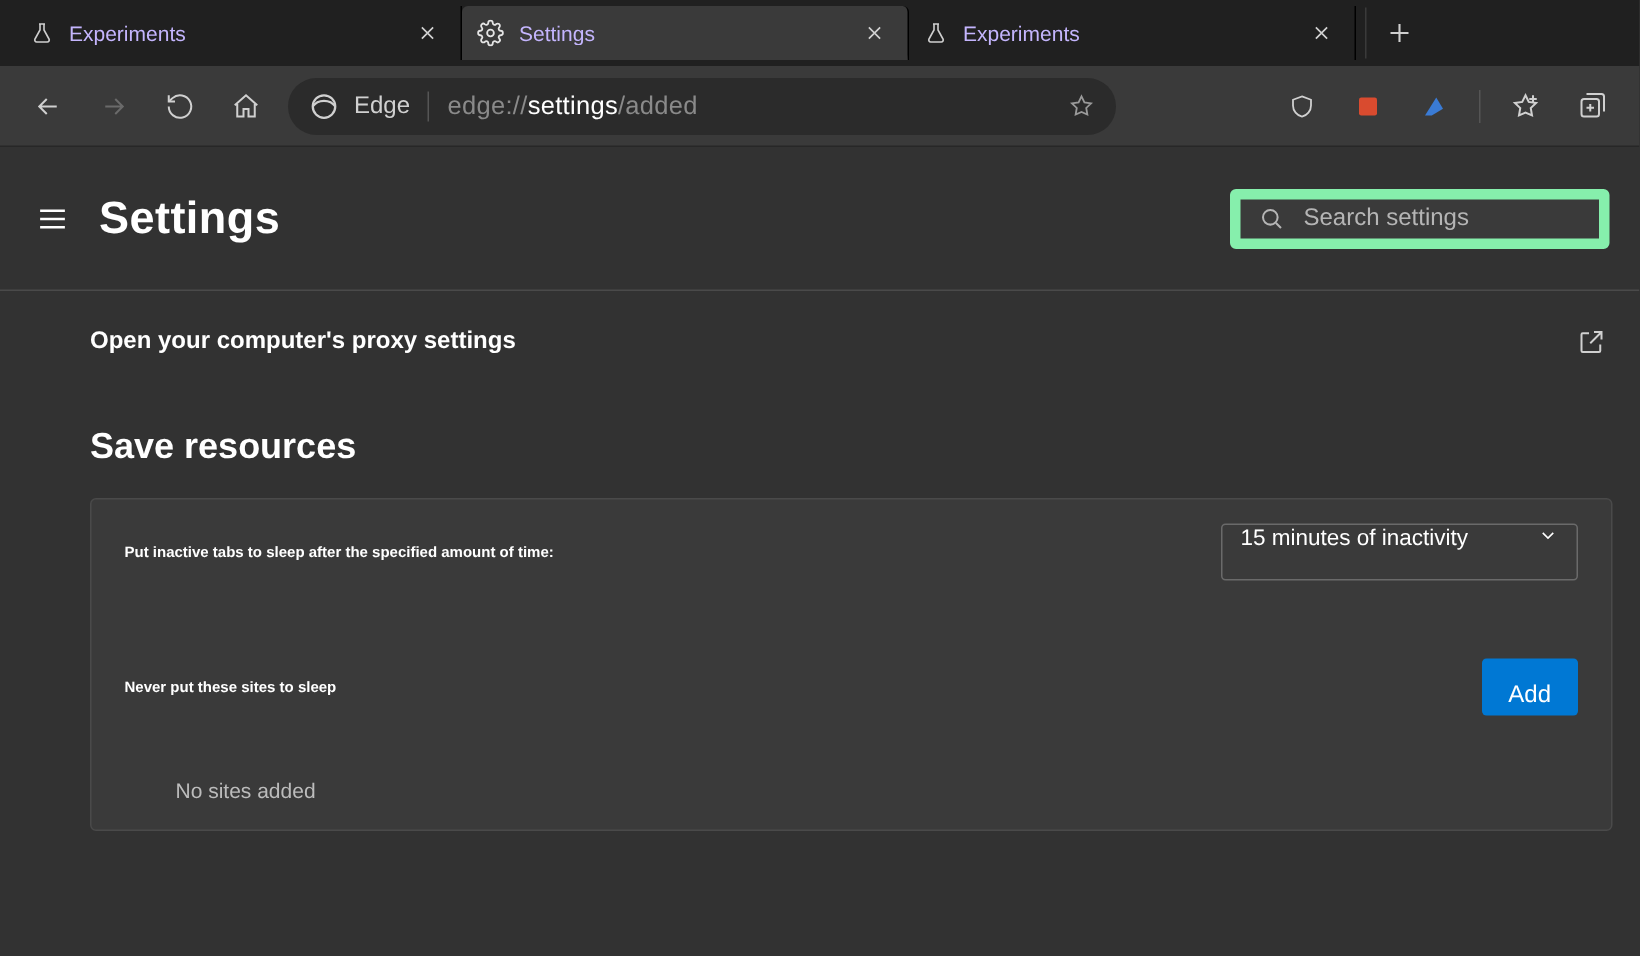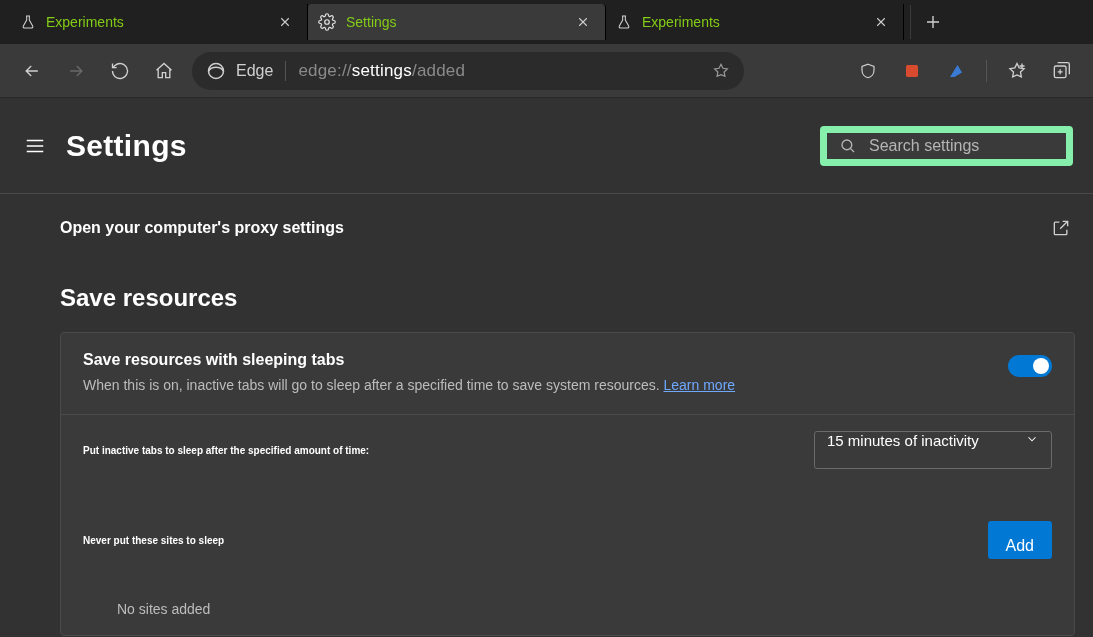--- a/index.html
+++ b/index.html
@@ -26,7 +26,7 @@
     width: 298px;
     height: 36px;
     padding: 0 10px;
-    color: #84cc16;
+    color: #c4b5fd;
     font-size: 14px;
     cursor: pointer;
     gap: 10px;

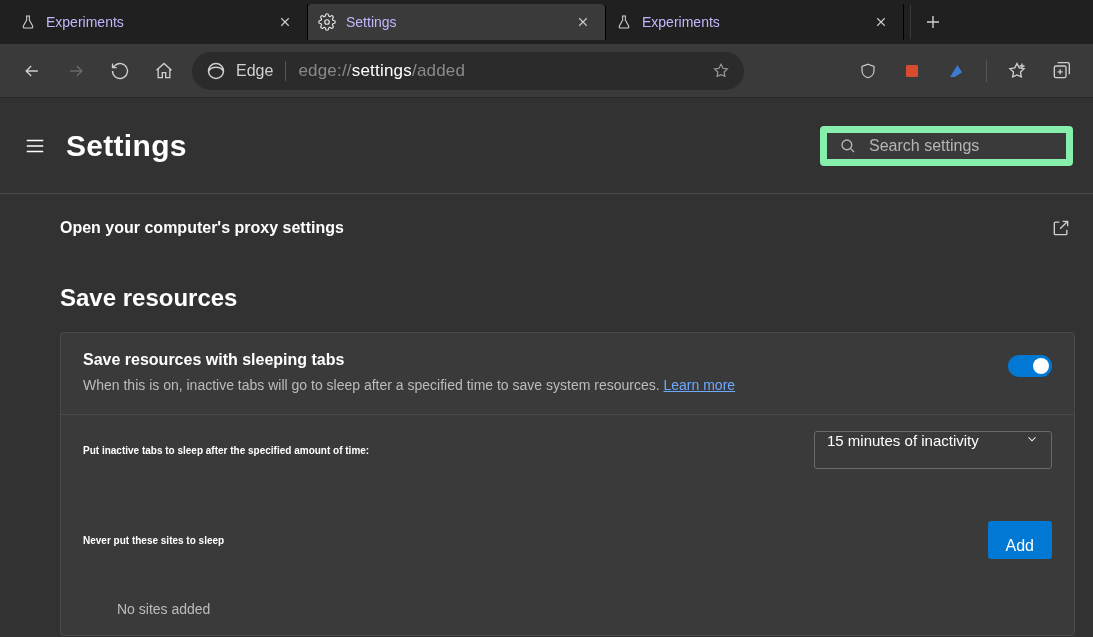--- a/index.html
+++ b/index.html
@@ -331,17 +331,6 @@
 
   <div class="card">
 
-    <div class="card-row">
-      <div class="row-text">
-        <div class="row-title">Save resources with sleeping tabs</div>
-        <div class="row-desc">
-          <span>When this is on, inactive tabs will go to sleep after a specified time to save system resources. </span><span class="learn-link">Learn more</span>
-        </div>
-      </div>
-      <div class="toggle">
-        <div class="knob"></div>
-      </div>
-    </div>
 
     <div class="card-row inner-block" style="flex-direction:column;align-items:stretch;padding:0;">
 

